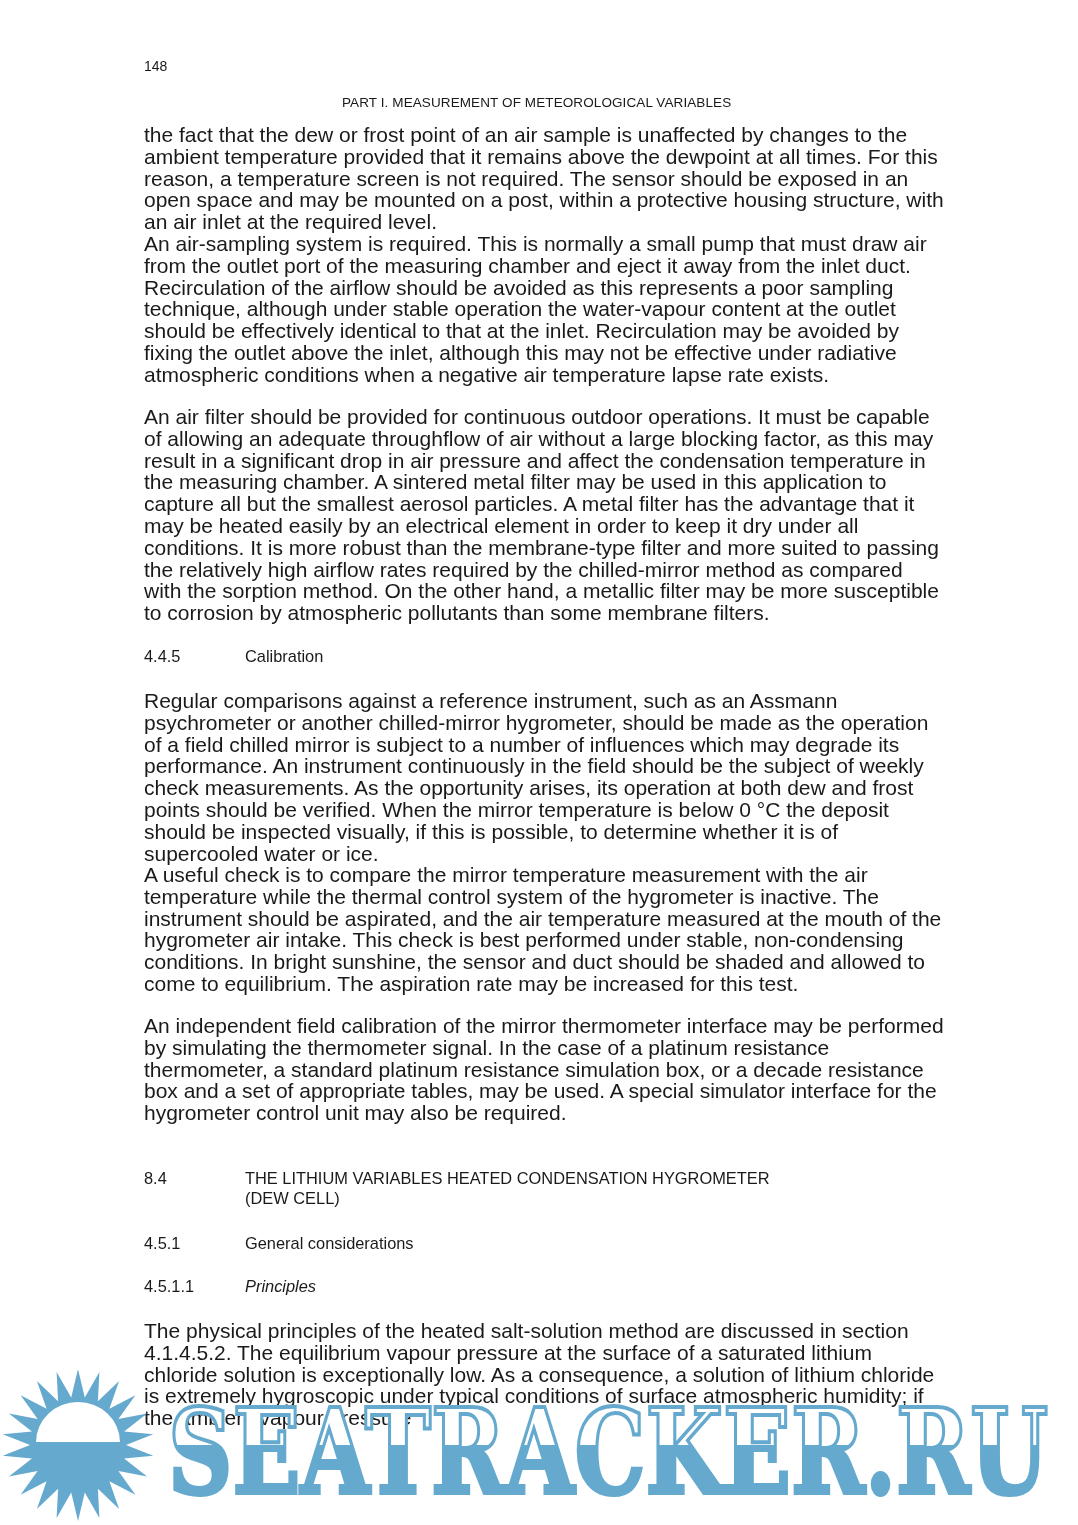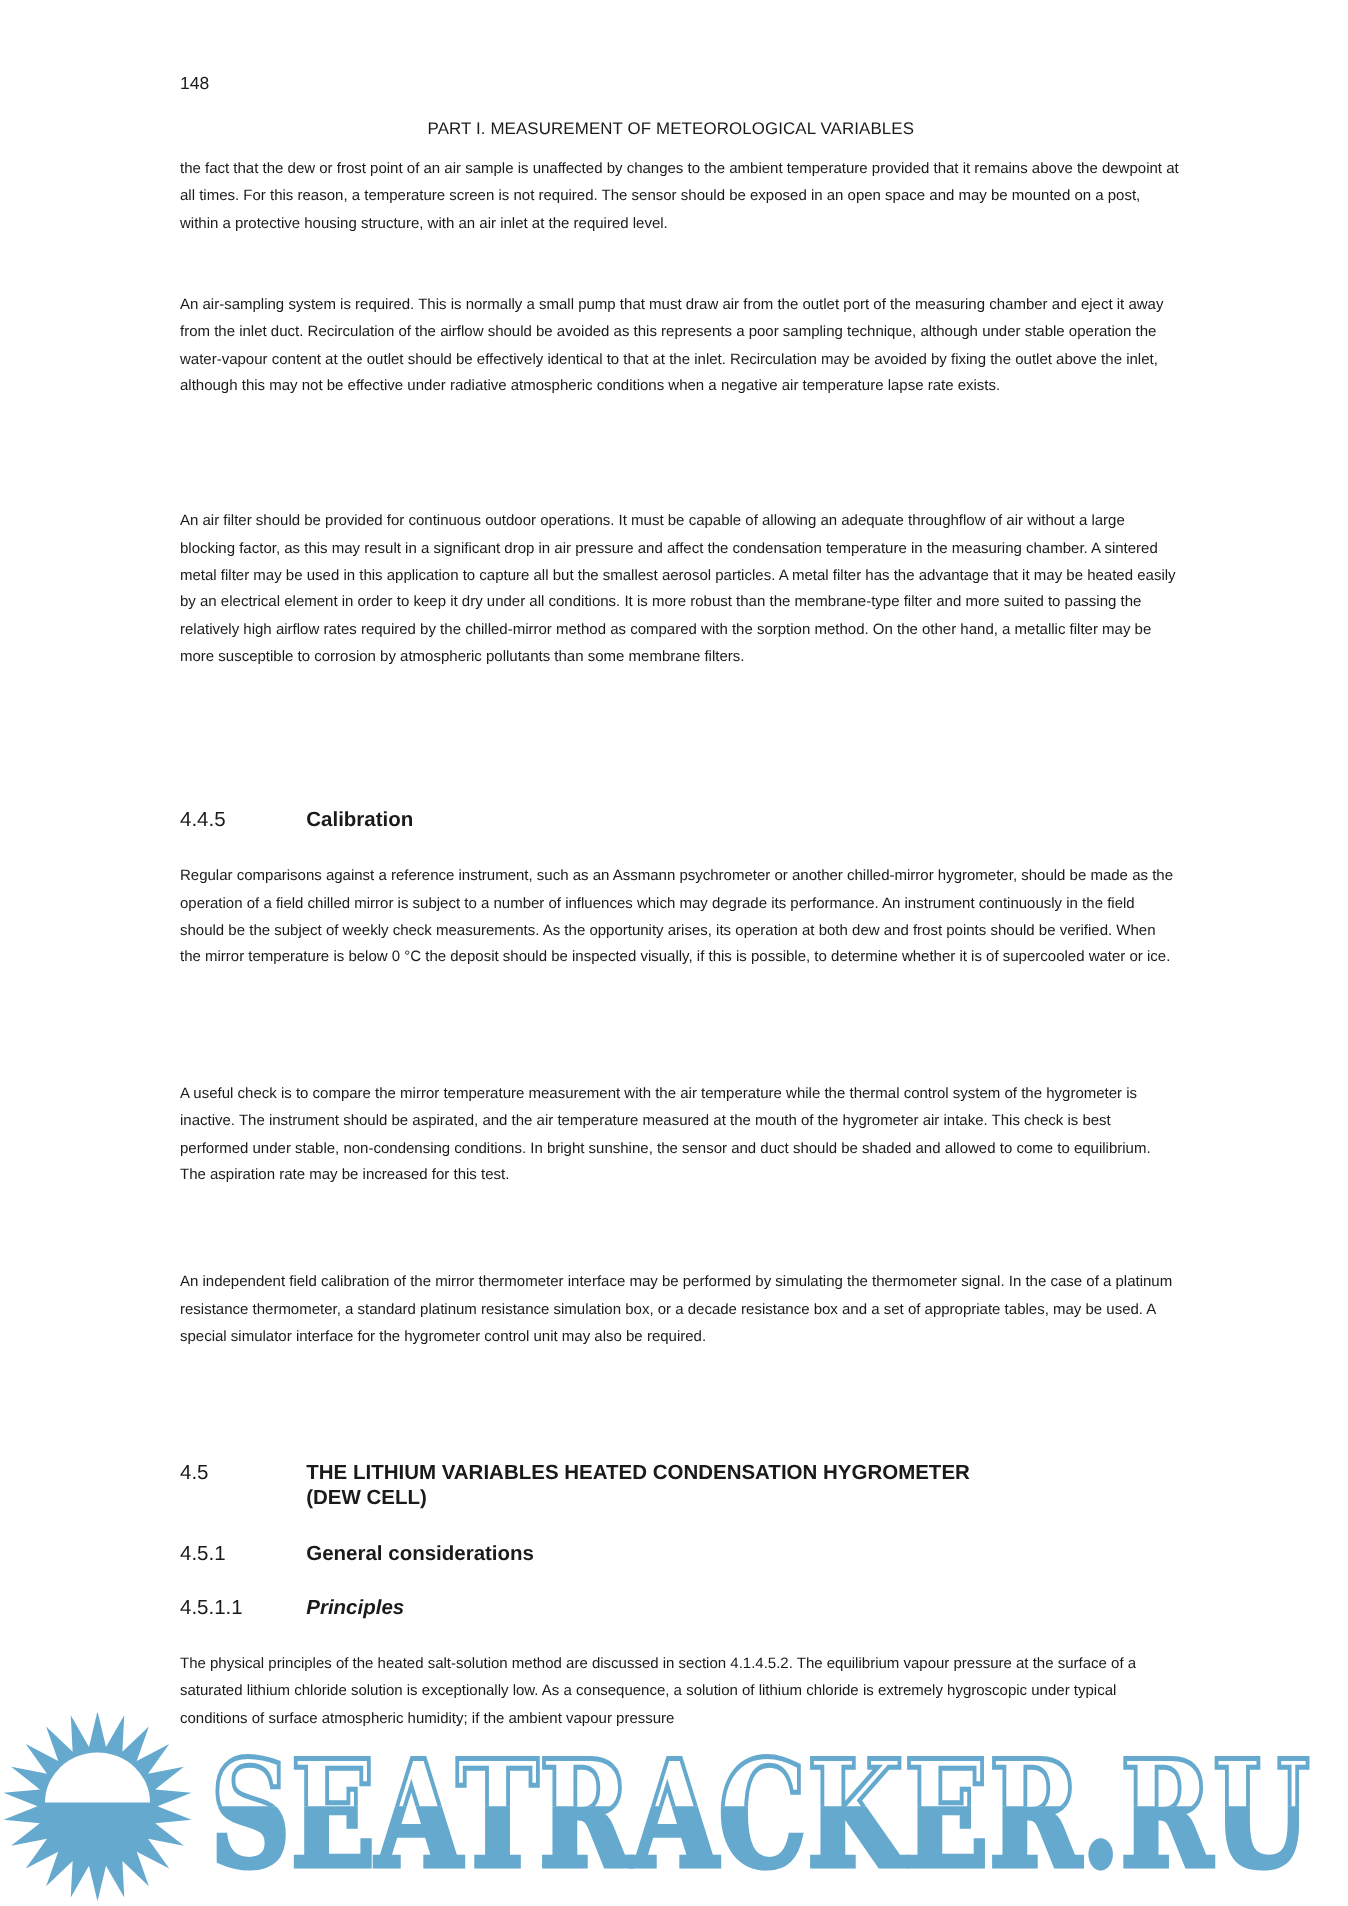--- a/index.html
+++ b/index.html
@@ -7,7 +7,7 @@
            font-family: "Liberation Sans", sans-serif; color: #1a1a1a; }
     .page-number { position: absolute; left: 144px; top: 58px; font-size: 14px; }
     .running-head { position: absolute; left: 342px; top: 60px; font-size: 13.5px; letter-spacing: 0.1px; margin-top: 35px; }
-    .para { position: absolute; left: 144px; width: 800px; font-size: 12px; line-height: 21.8px; margin: 0; }
+    .para { position: absolute; left: 144px; width: 800px; font-size: 21px; line-height: 21.8px; margin: 0; }
     .heading { position: absolute; left: 144px; font-size: 16.4px; line-height: 21.8px; }
     .heading .num { position: absolute; left: 0; top: 0; white-space: nowrap; }
     .heading .title { position: absolute; left: 101px; top: 0; font-weight: bold; white-space: nowrap; }

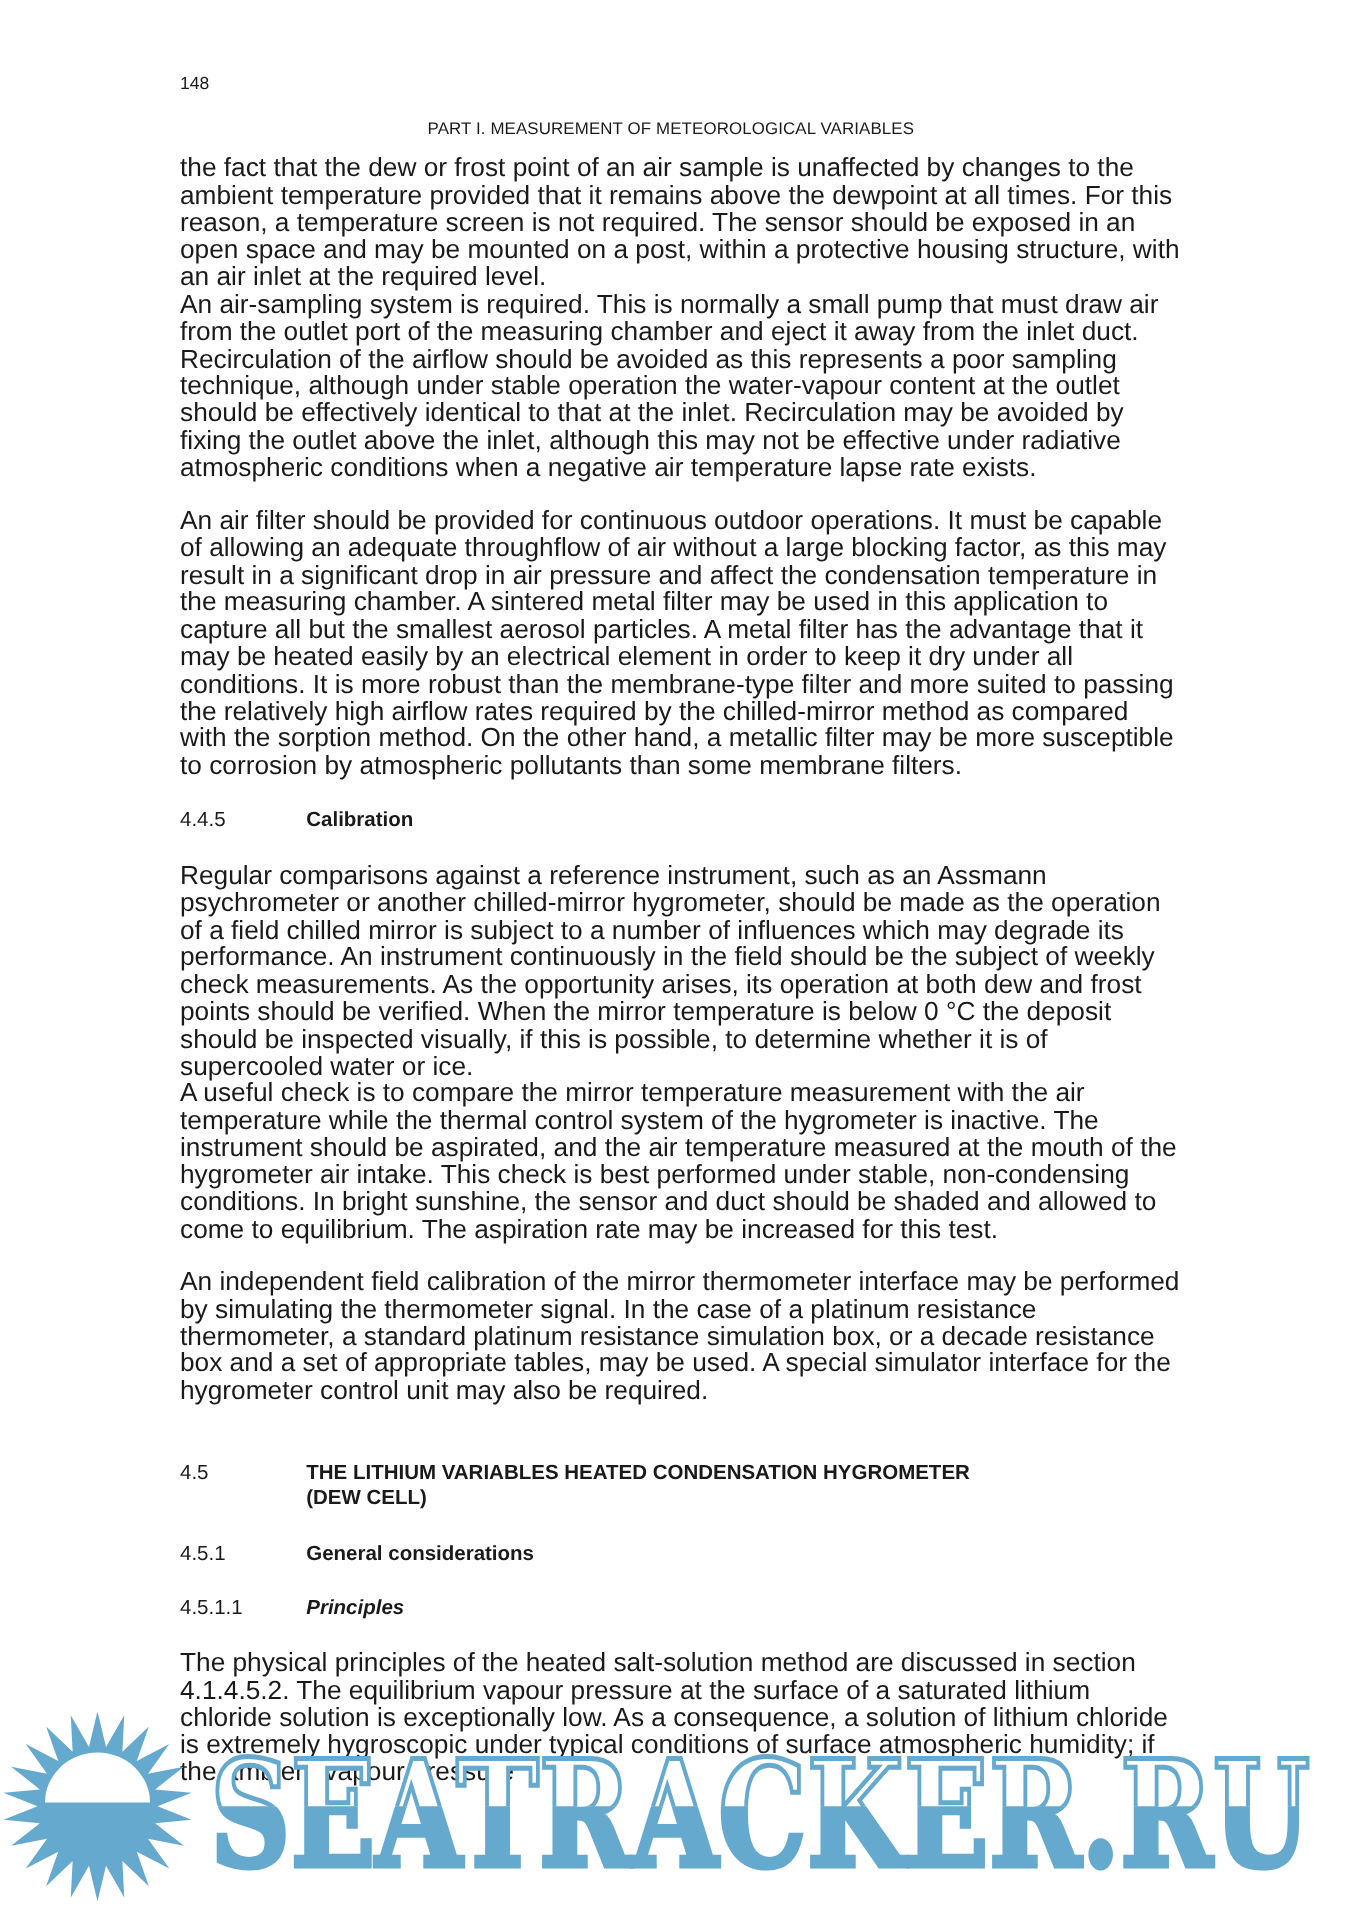--- a/index.html
+++ b/index.html
@@ -10,7 +10,7 @@
     .para { position: absolute; left: 144px; width: 800px; font-size: 21px; line-height: 21.8px; margin: 0; }
     .heading { position: absolute; left: 144px; font-size: 16.4px; line-height: 21.8px; }
     .heading .num { position: absolute; left: 0; top: 0; white-space: nowrap; }
-    .heading .title { position: absolute; left: 101px; top: 0; font-weight: bold; white-space: nowrap; }
+    .heading .title { position: absolute; left: 101px; top: 0; font-weight: normal; white-space: nowrap; }
     .heading .title.italic { font-style: italic; }
     .watermark { position: absolute; left: 0; top: 1370px; width: 1078px; height: 155px; }
   </style>

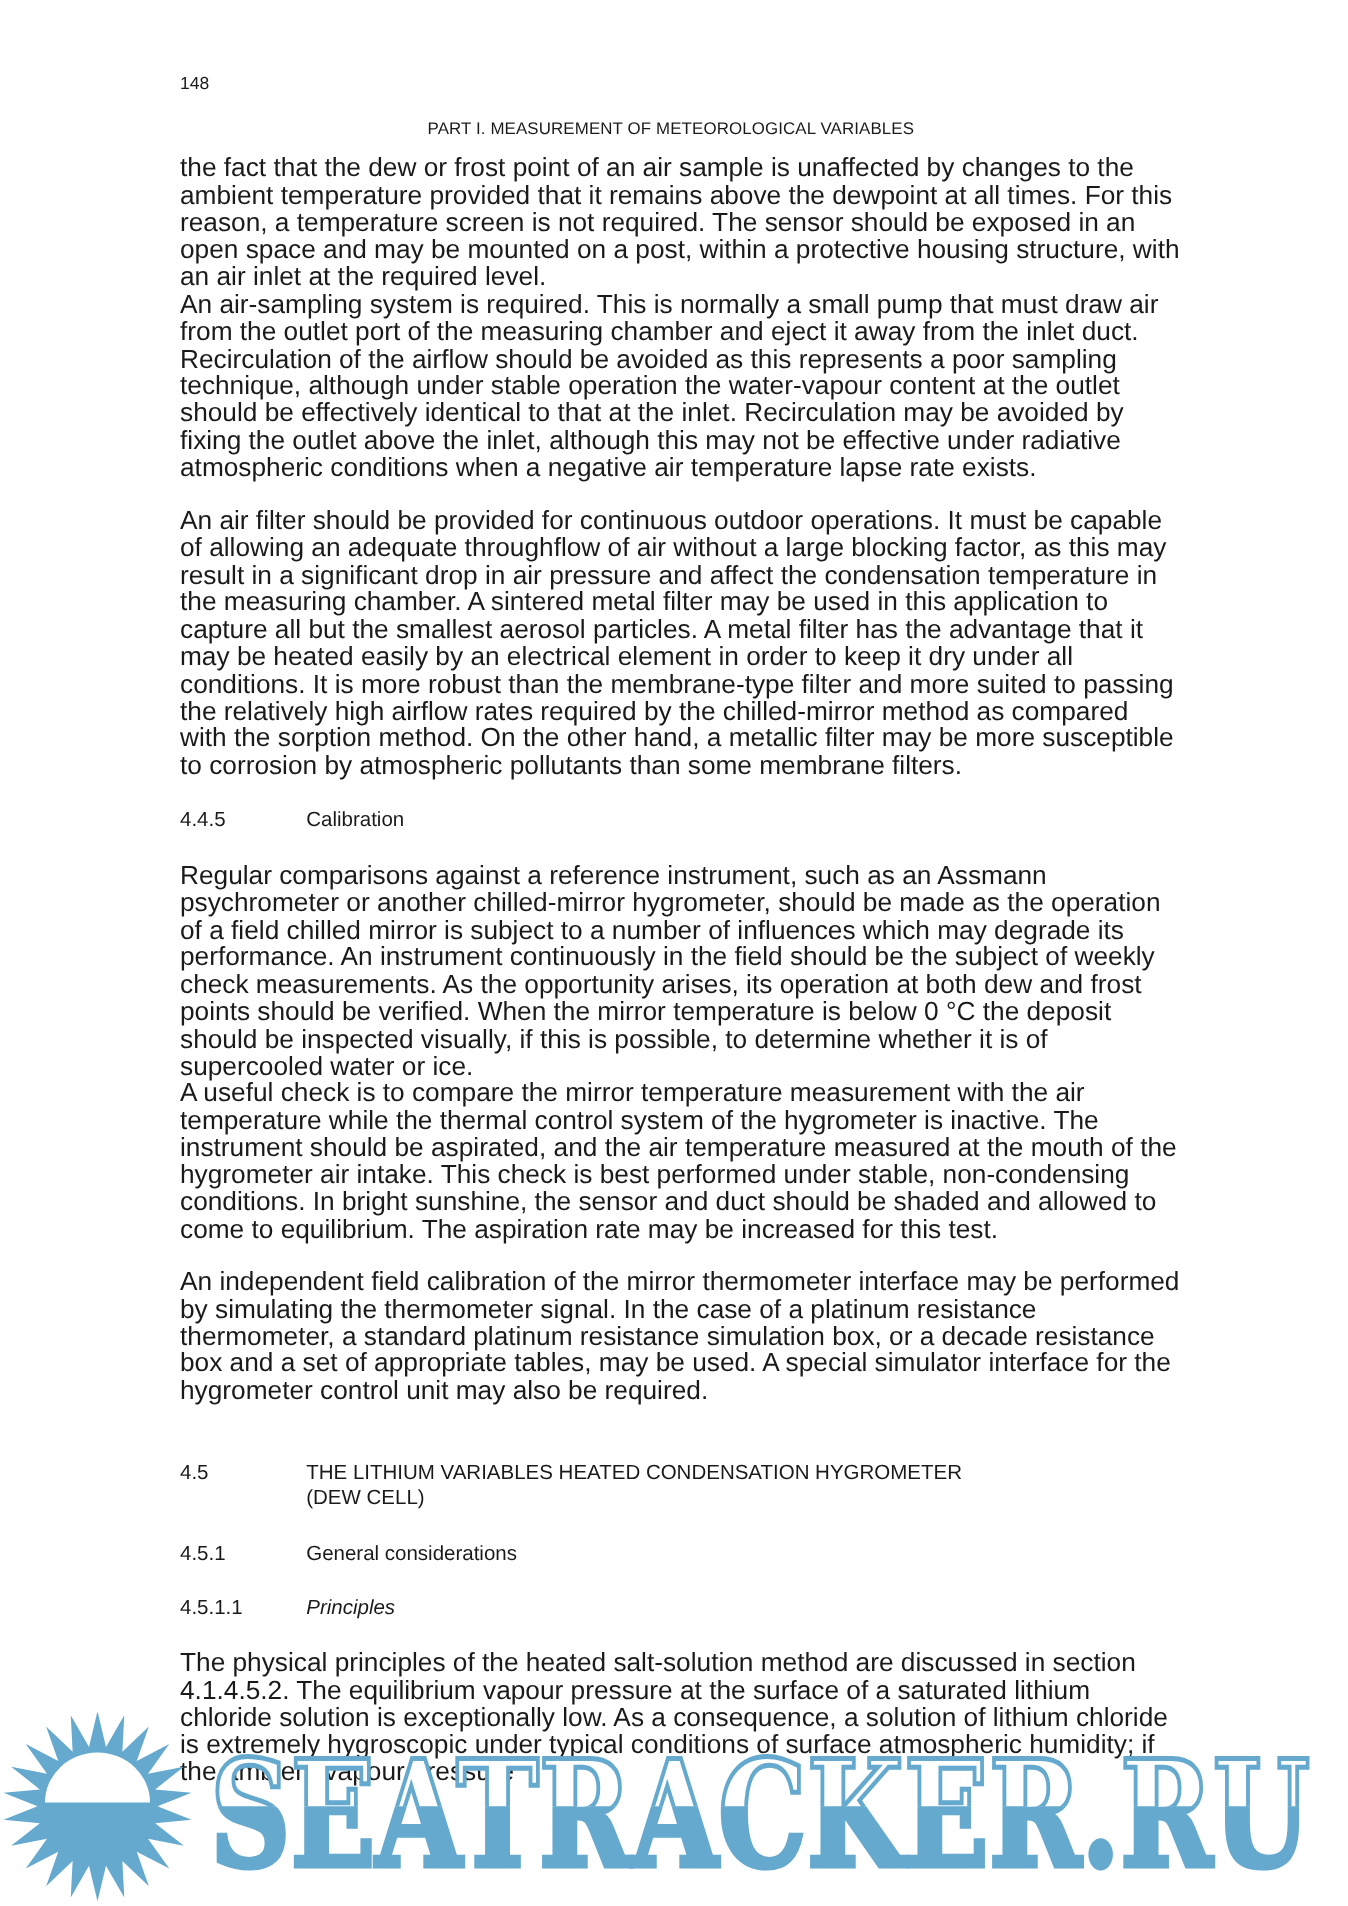--- a/index.html
+++ b/index.html
@@ -34,7 +34,7 @@
 <p class="para" style="top:1015px;">An independent field calibration of the mirror thermometer interface may be performed by simulating the thermometer signal. In the case of a platinum resistance thermometer, a standard platinum resistance simulation box, or a decade resistance box and a set of appropriate tables, may be used. A special simulator interface for the hygrometer control unit may also be required.</p>
 
 <div class="heading" style="top:1168px;">
-  <span class="num">4.5</span>
+  <span class="num">8.4</span>
   <span class="title">THE LITHIUM VARIABLES HEATED CONDENSATION HYGROMETER</span>
   <span class="title" style="top:20px;">(DEW CELL)</span>
 </div>

